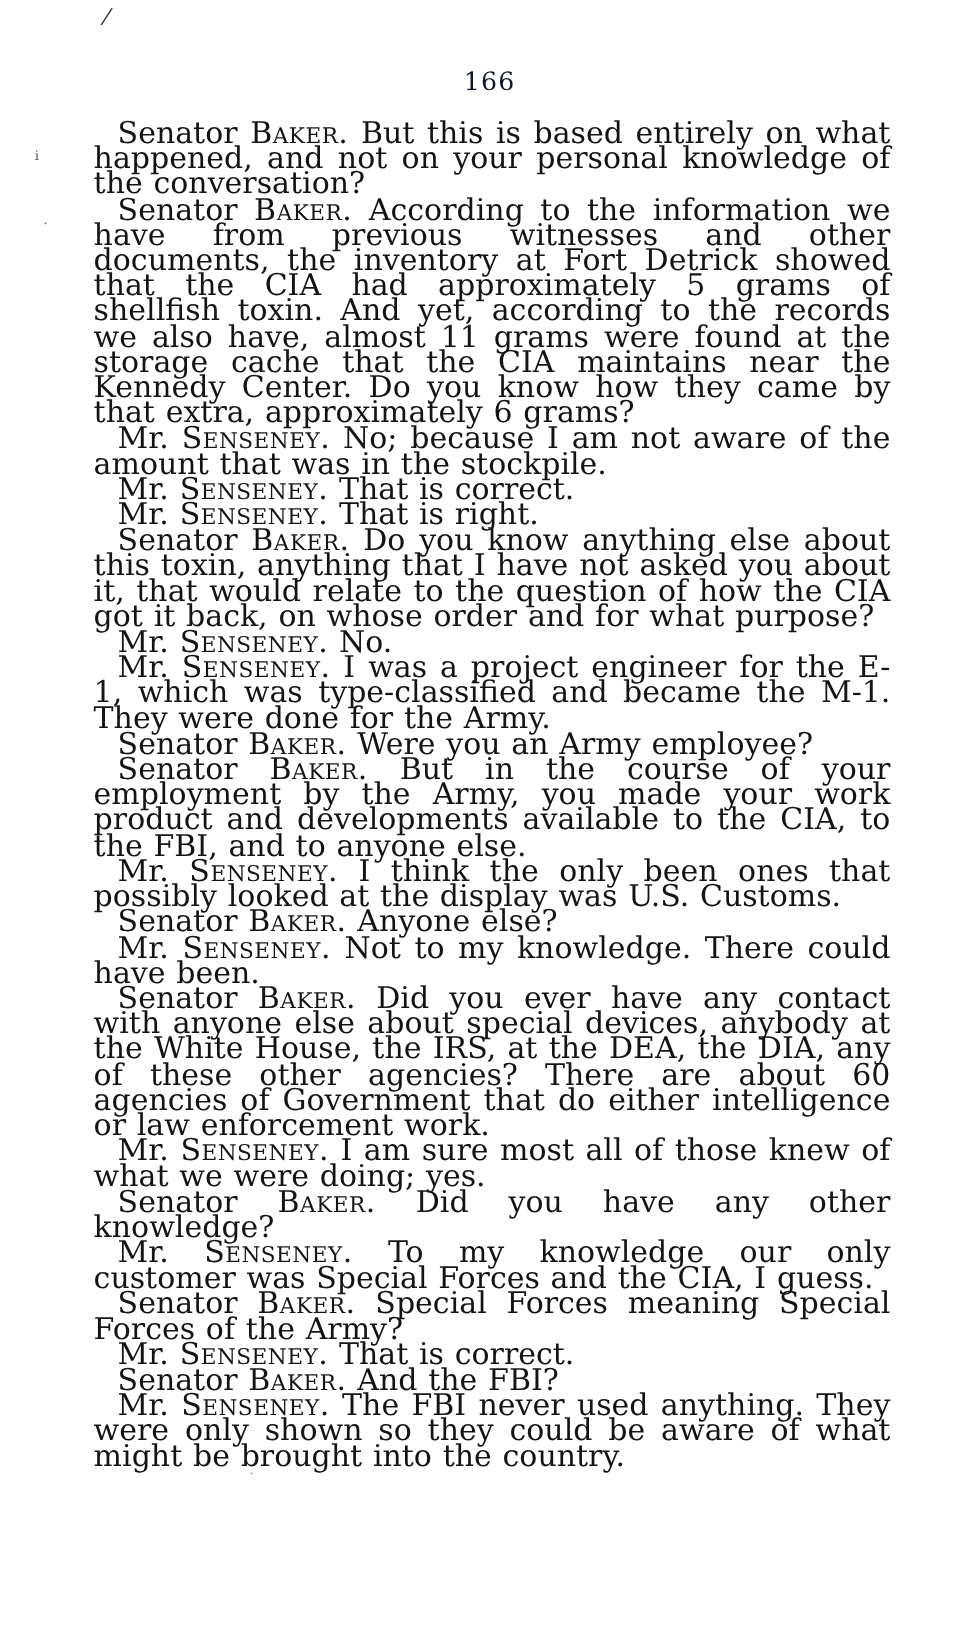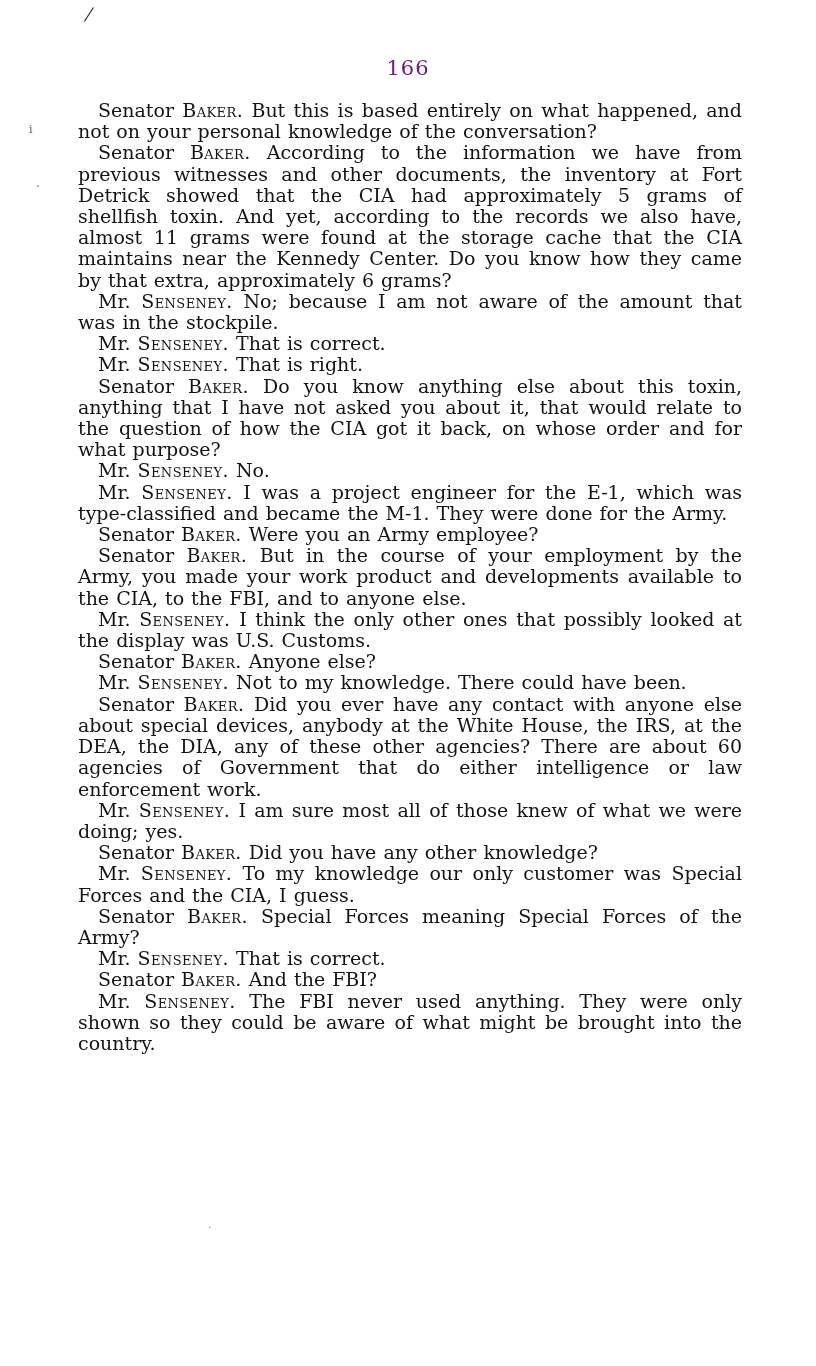--- a/index.html
+++ b/index.html
@@ -54,7 +54,7 @@
     text-align: center;
     font-size: 21px;
     letter-spacing: 1px;
-    color: #701a75;
+    color: #0f172a;
   }
   .transcript {
     position: absolute;

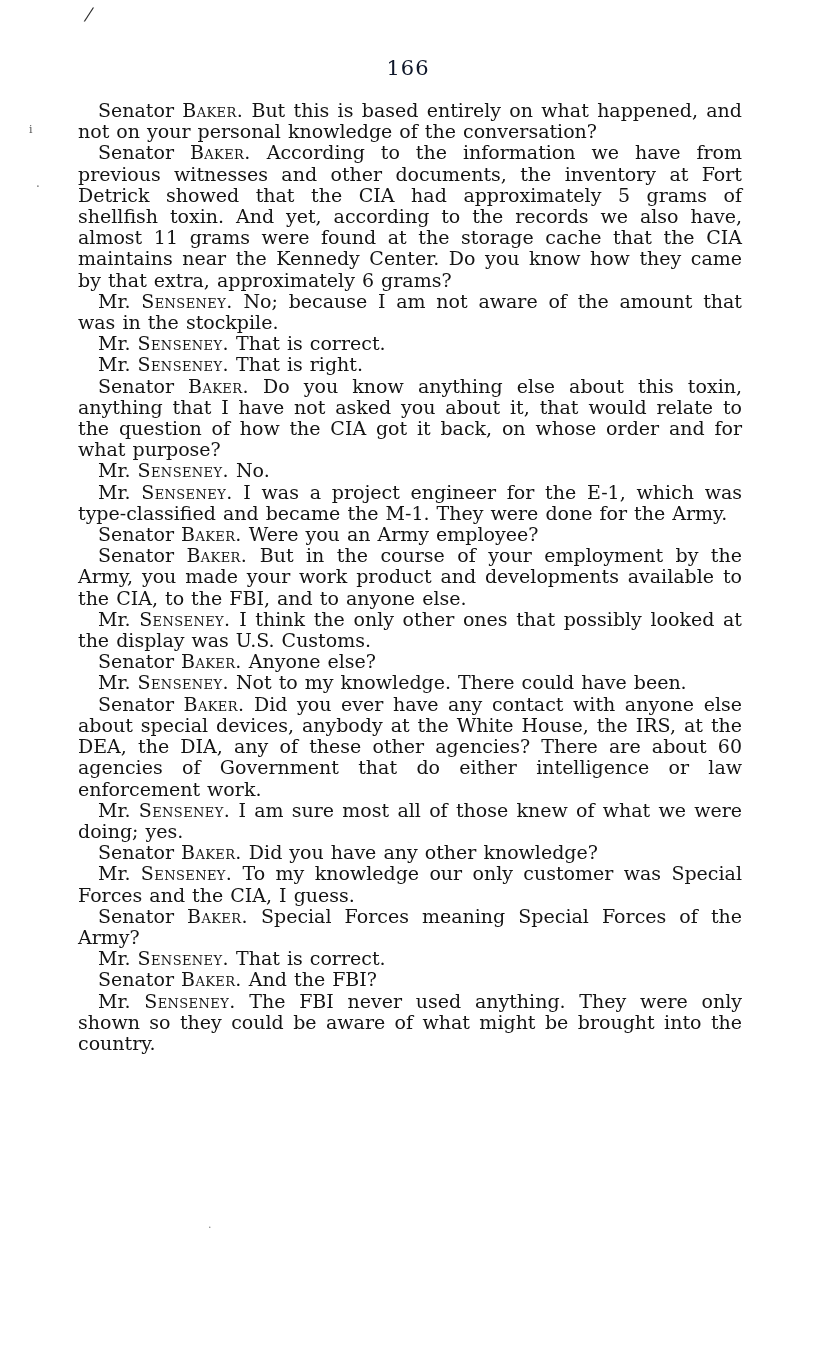--- a/index.html
+++ b/index.html
@@ -67,7 +67,7 @@
     padding: 0;
     text-indent: 20px;
     text-align: justify;
-    font-size: 19px;
+    font-size: 25px;
     line-height: 21.2px;
     word-spacing: 1px;
   }

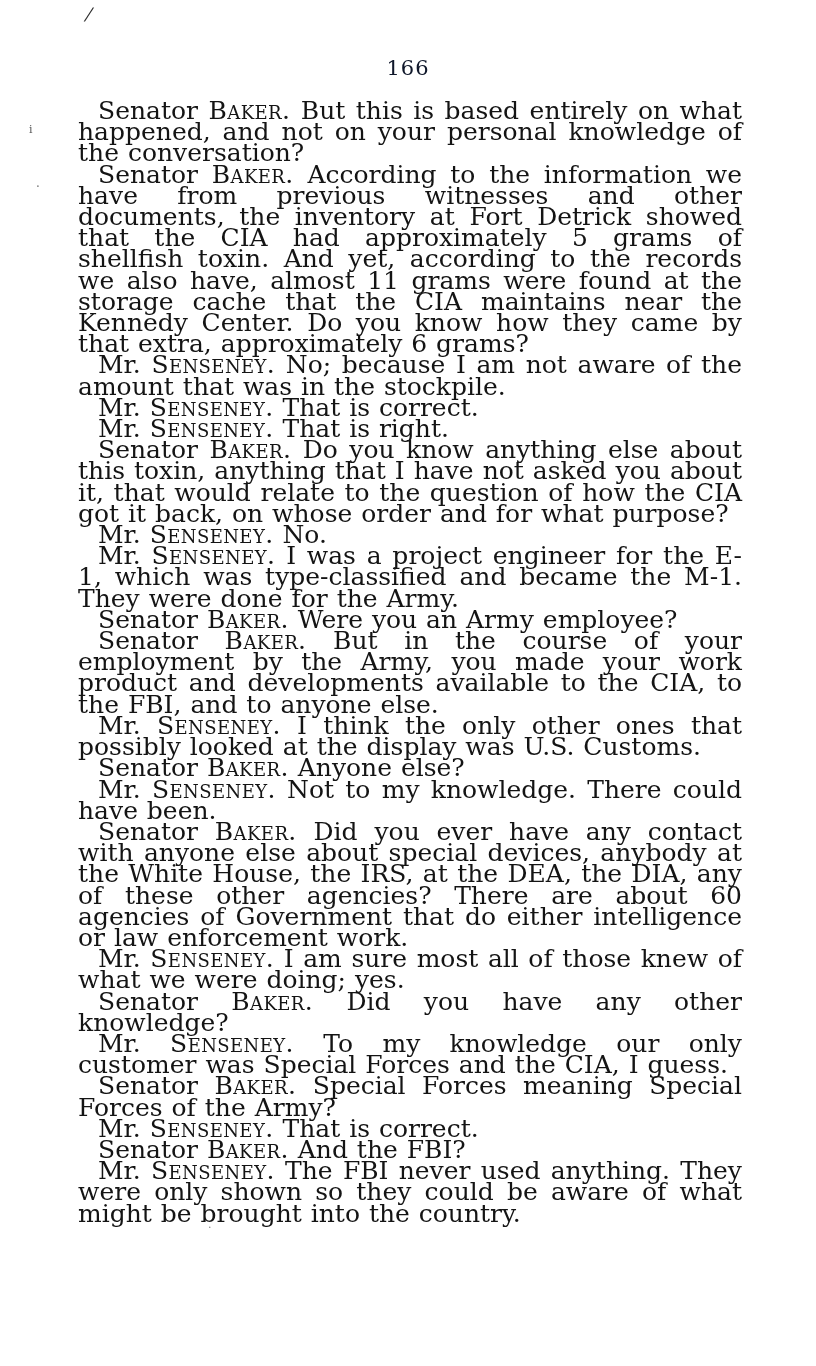--- a/index.html
+++ b/index.html
@@ -117,7 +117,7 @@
 
   <p class="para"><span class="speaker-prefix">Senator</span> <span class="speaker-name">Baker.</span> <span class="speech-text">But in the course of your employment by the Army, you made your work product and developments available to the CIA, to the FBI, and to anyone else.</span></p>
 
-  <p class="para"><span class="speaker-prefix">Mr.</span> <span class="speaker-name">Senseney.</span> <span class="speech-text">I think the only other ones that possibly looked at the display was U.S. Customs.</span></p>
+  <p class="para"><span class="speaker-prefix">Mr.</span> <span class="speaker-name">Senseney.</span> <span class="speech-text">I think the only been ones that possibly looked at the display was U.S. Customs.</span></p>
 
   <p class="para"><span class="speaker-prefix">Senator</span> <span class="speaker-name">Baker.</span> <span class="speech-text">Anyone else?</span></p>
 

